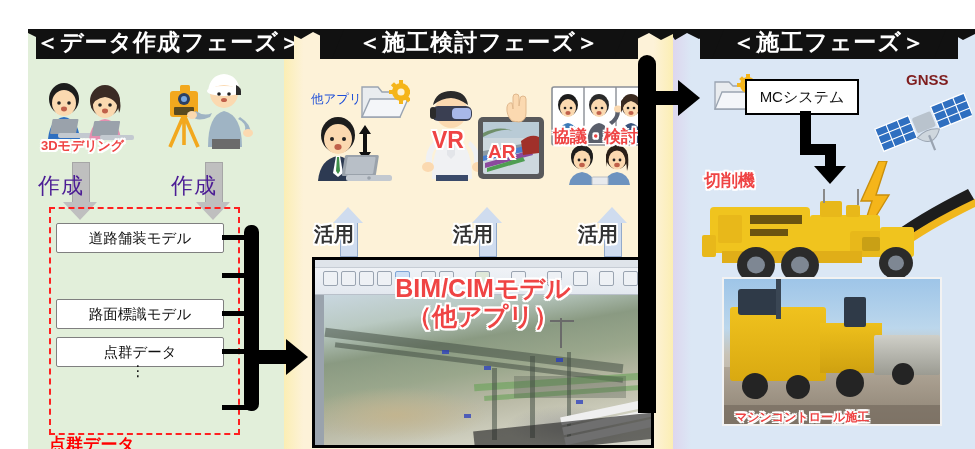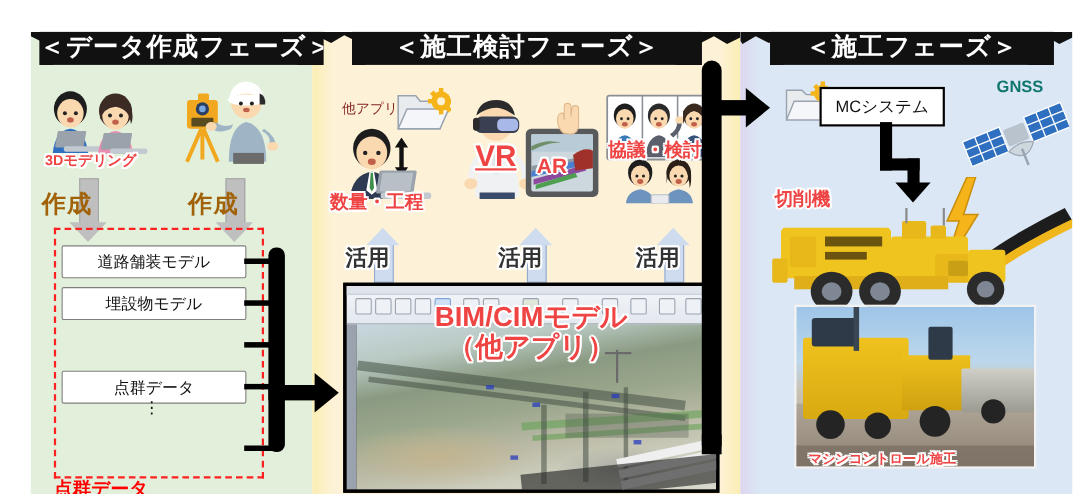--- a/index.html
+++ b/index.html
@@ -129,7 +129,7 @@
       background:#fff;border:2px solid #000;
       display:flex;align-items:center;justify-content:center;
       font-size:15px;color:#111;white-space:nowrap;}
-  #lbl-gnss{position:absolute;left:906px;top:42px;font-size:15px;font-weight:bold;color:#0f766e;}
+  #lbl-gnss{position:absolute;left:906px;top:42px;font-size:15px;font-weight:bold;color:#7f1d1d;}
   #lbl-kesakuki{position:absolute;left:704px;top:140px;font-size:17px;font-weight:bold;}
   #photo-cap{position:absolute;left:735px;top:380px;width:190px;
       font-size:12px;font-weight:bold;}

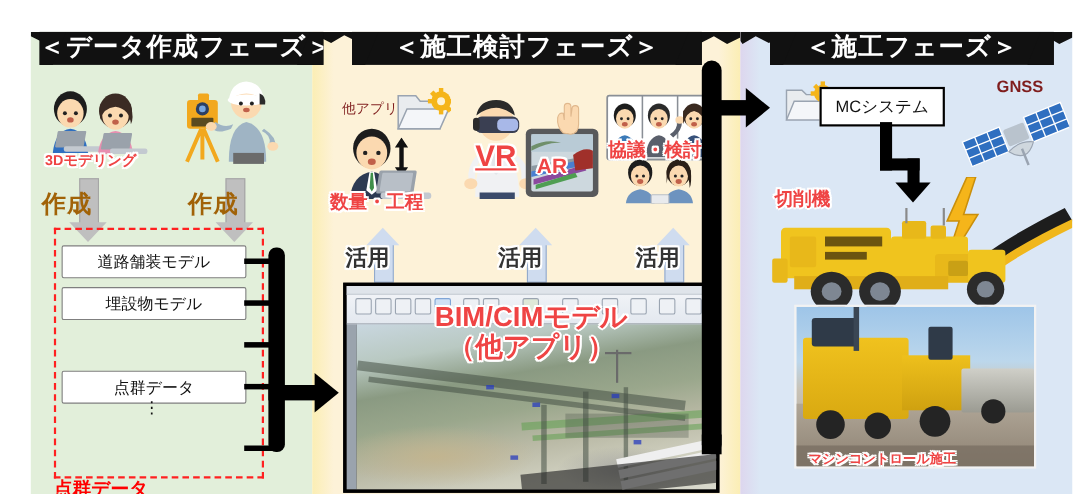--- a/index.html
+++ b/index.html
@@ -76,7 +76,7 @@
       border-left:22px solid #000;}
 
   
-  #lbl-otherapp{position:absolute;left:311px;top:62px;font-size:12.5px;color:#7f1d1d;}
+  #lbl-otherapp{position:absolute;left:311px;top:62px;font-size:12.5px;color:#1d4ed8;}
   #lbl-quantity{position:absolute;left:300px;top:143px;font-size:17px;font-weight:bold;}
   #lbl-vr{position:absolute;left:432px;top:98px;font-size:27px;font-weight:bold;text-decoration:underline;}
   #lbl-ar{position:absolute;left:488px;top:112px;font-size:19px;font-weight:bold;}

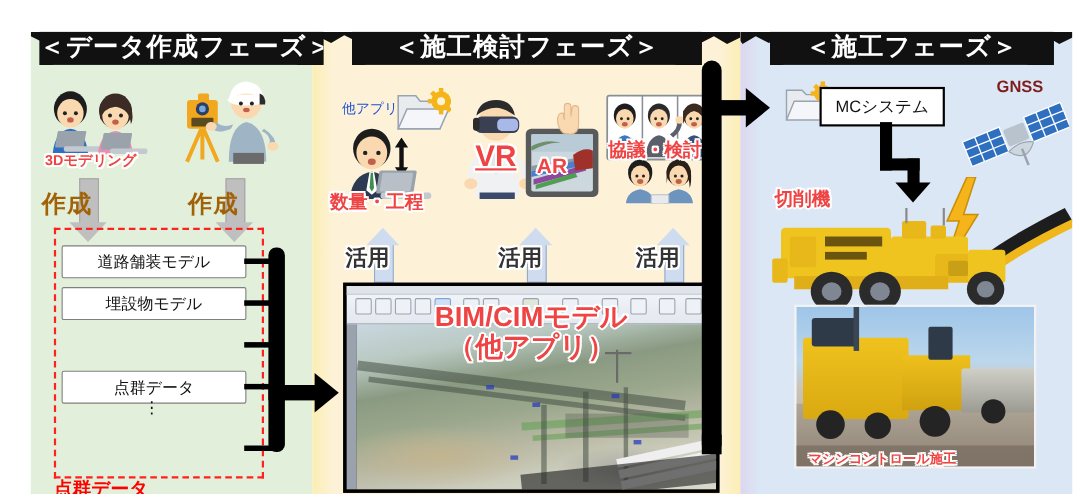--- a/index.html
+++ b/index.html
@@ -78,7 +78,7 @@
   
   #lbl-otherapp{position:absolute;left:311px;top:62px;font-size:12.5px;color:#1d4ed8;}
   #lbl-quantity{position:absolute;left:300px;top:143px;font-size:17px;font-weight:bold;}
-  #lbl-vr{position:absolute;left:432px;top:98px;font-size:27px;font-weight:bold;text-decoration:underline;}
+  #lbl-vr{position:absolute;left:432px;top:98px;font-size:23px;font-weight:bold;}
   #lbl-ar{position:absolute;left:488px;top:112px;font-size:19px;font-weight:bold;}
   #lbl-meeting{position:absolute;left:553px;top:96px;font-size:17px;font-weight:bold;
       white-space:nowrap;}

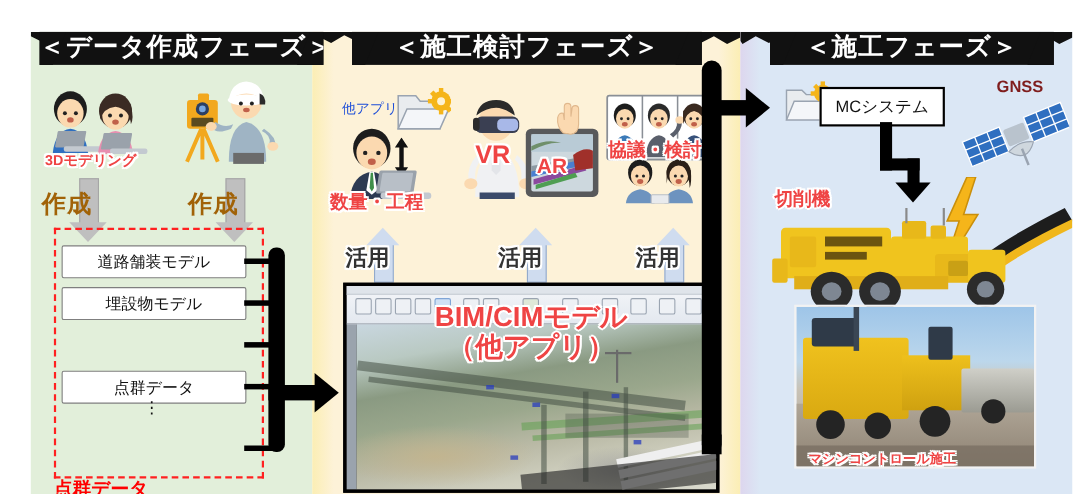--- a/index.html
+++ b/index.html
@@ -51,7 +51,7 @@
   .ar-down .head{position:absolute;left:0;top:40px;width:0;height:0;
       border-left:17px solid transparent;border-right:17px solid transparent;
       border-top:18px solid #bfbfbf;}
-  .ar-lbl{position:absolute;font-size:22px;font-weight:bold;color:#a16207;
+  .ar-lbl{position:absolute;font-size:22px;font-weight:normal;color:#4c1d95;
       letter-spacing:1px;white-space:nowrap;}
 
   #dashbox{position:absolute;left:49px;top:178px;width:187px;height:224px;

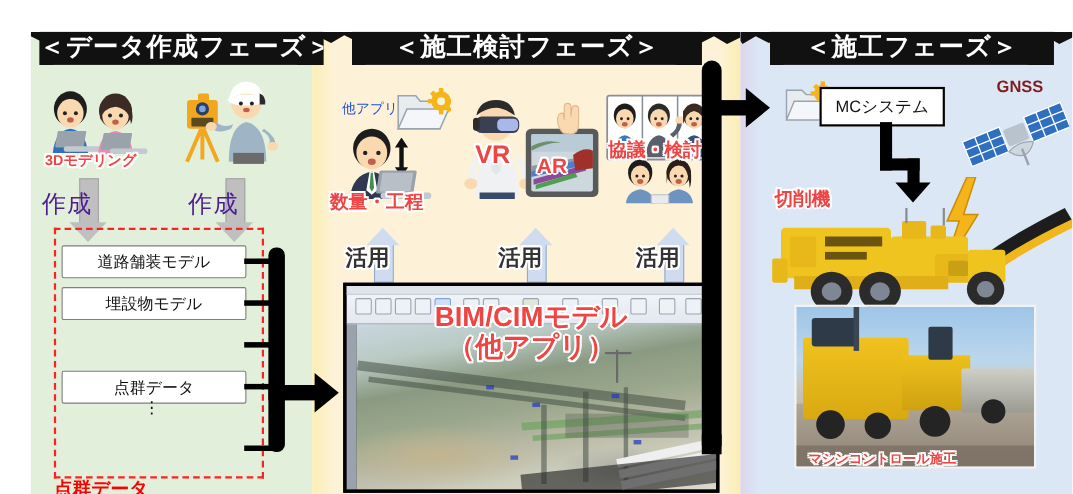--- a/index.html
+++ b/index.html
@@ -308,7 +308,6 @@
     <rect x="48" y="64" width="46" height="6" rx="2.5" fill="#c3c9d0"></rect>
     <circle cx="71" cy="67" r="1.8" fill="#9aa2ab"></circle>
   </svg>
-  <div id="lbl-quantity" class="jp outlined">数量・工程</div>
 
   <svg style="position:absolute;left:418px;top:60px;" width="78" height="92" viewBox="0 0 78 92">
     <ellipse cx="33" cy="22" rx="16" ry="17" fill="#fbd9b0"></ellipse>

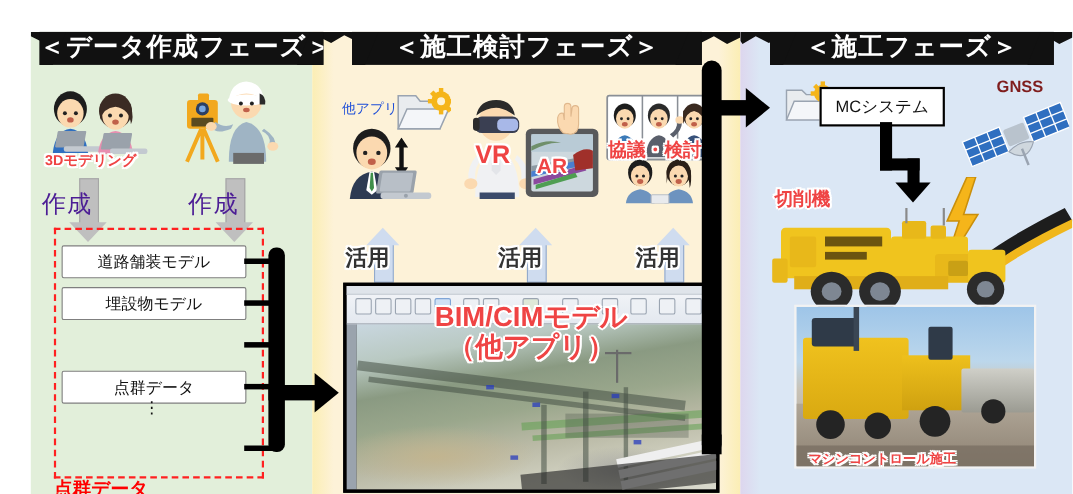--- a/index.html
+++ b/index.html
@@ -253,7 +253,6 @@
   <div id="dashbox"></div>
 
   <div class="modelbox jp" style="top:194px;">道路舗装モデル</div>
-  <div class="modelbox jp" style="top:232px;">埋設物モデル</div>
   <div class="modelbox jp" style="top:308px;">点群データ</div>
   <div id="dots" class="jp">⋮</div>
 

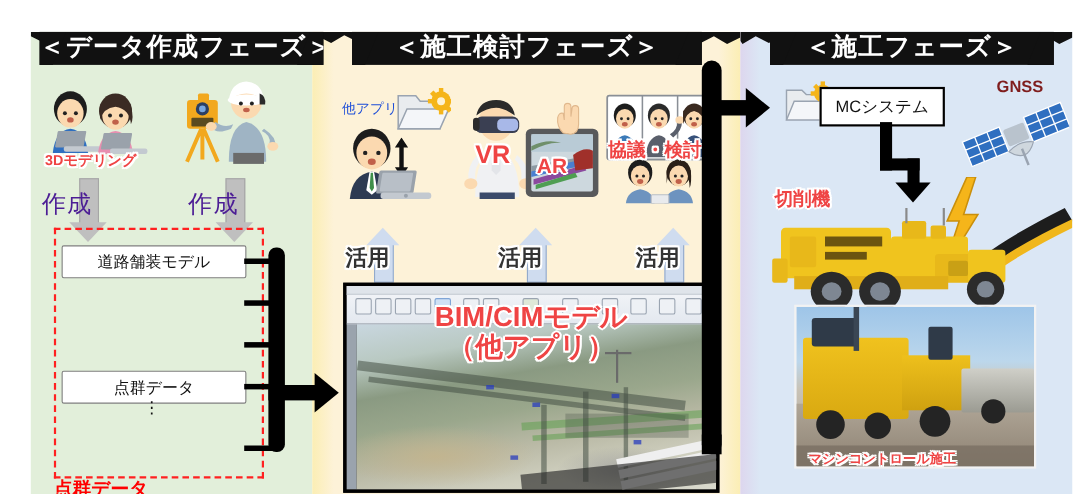--- a/index.html
+++ b/index.html
@@ -253,6 +253,7 @@
   <div id="dashbox"></div>
 
   <div class="modelbox jp" style="top:194px;">道路舗装モデル</div>
+  <div class="modelbox jp" style="top:270px;">路面標識モデル</div>
   <div class="modelbox jp" style="top:308px;">点群データ</div>
   <div id="dots" class="jp">⋮</div>
 

